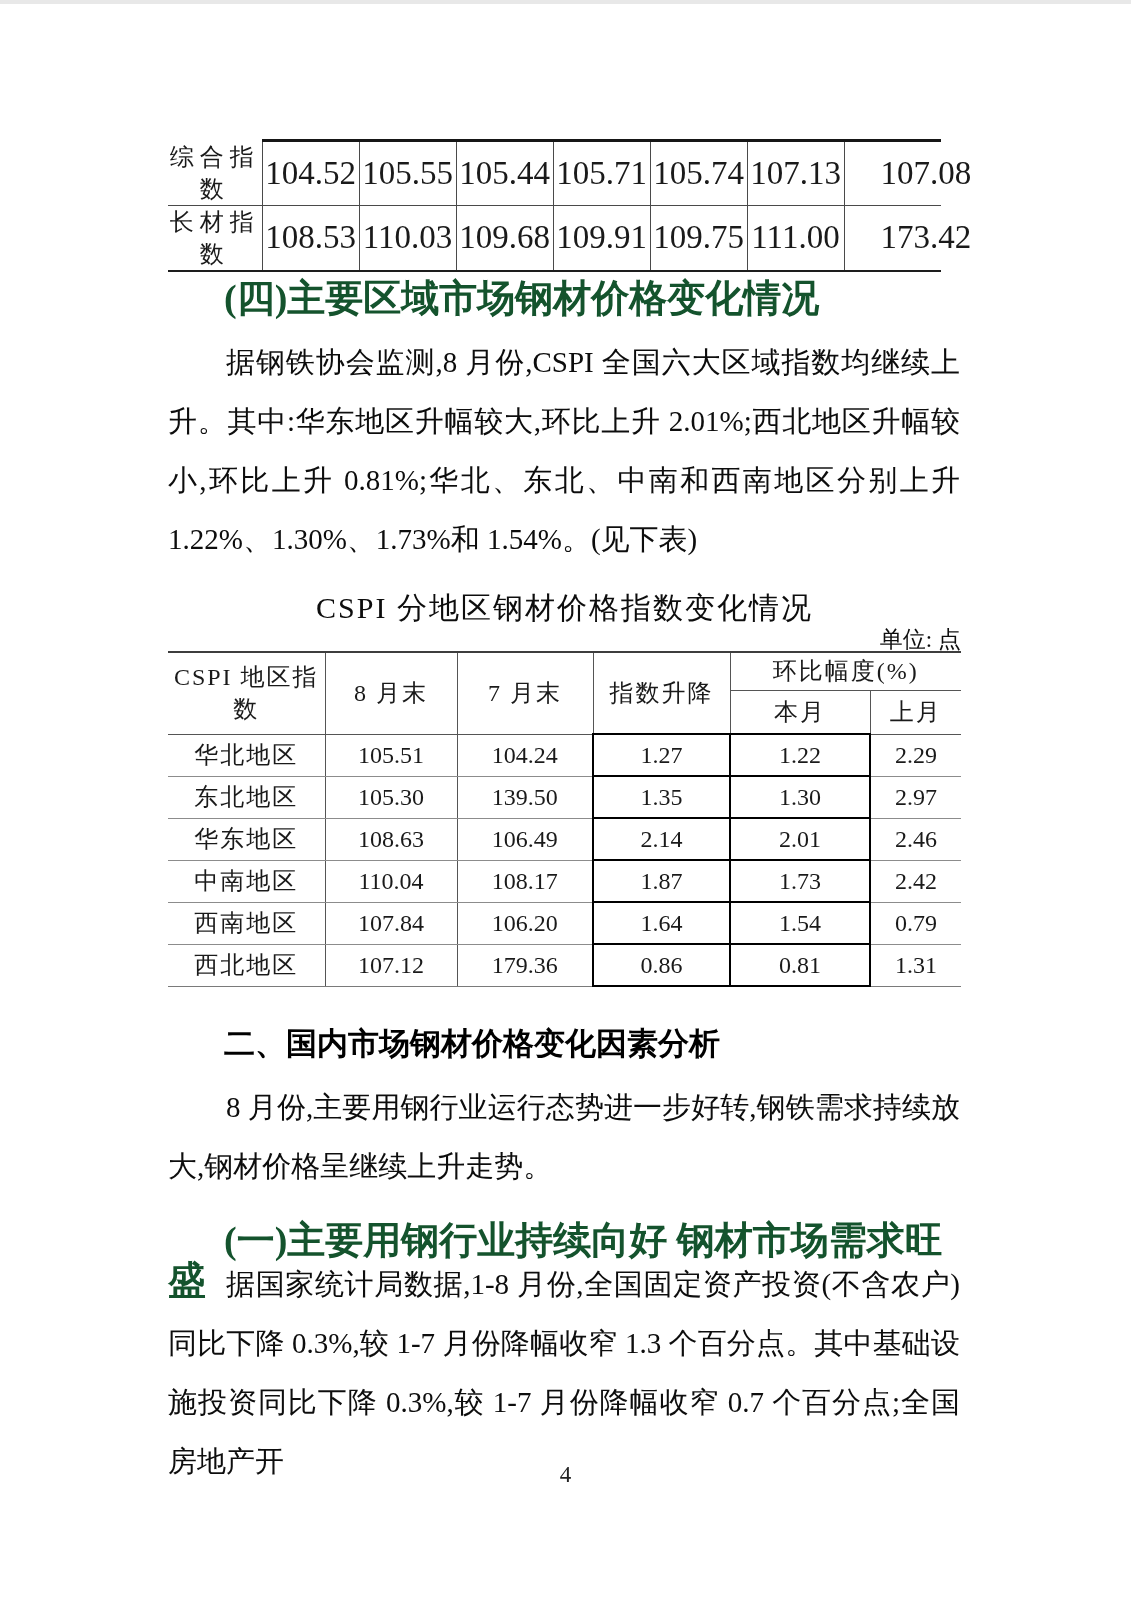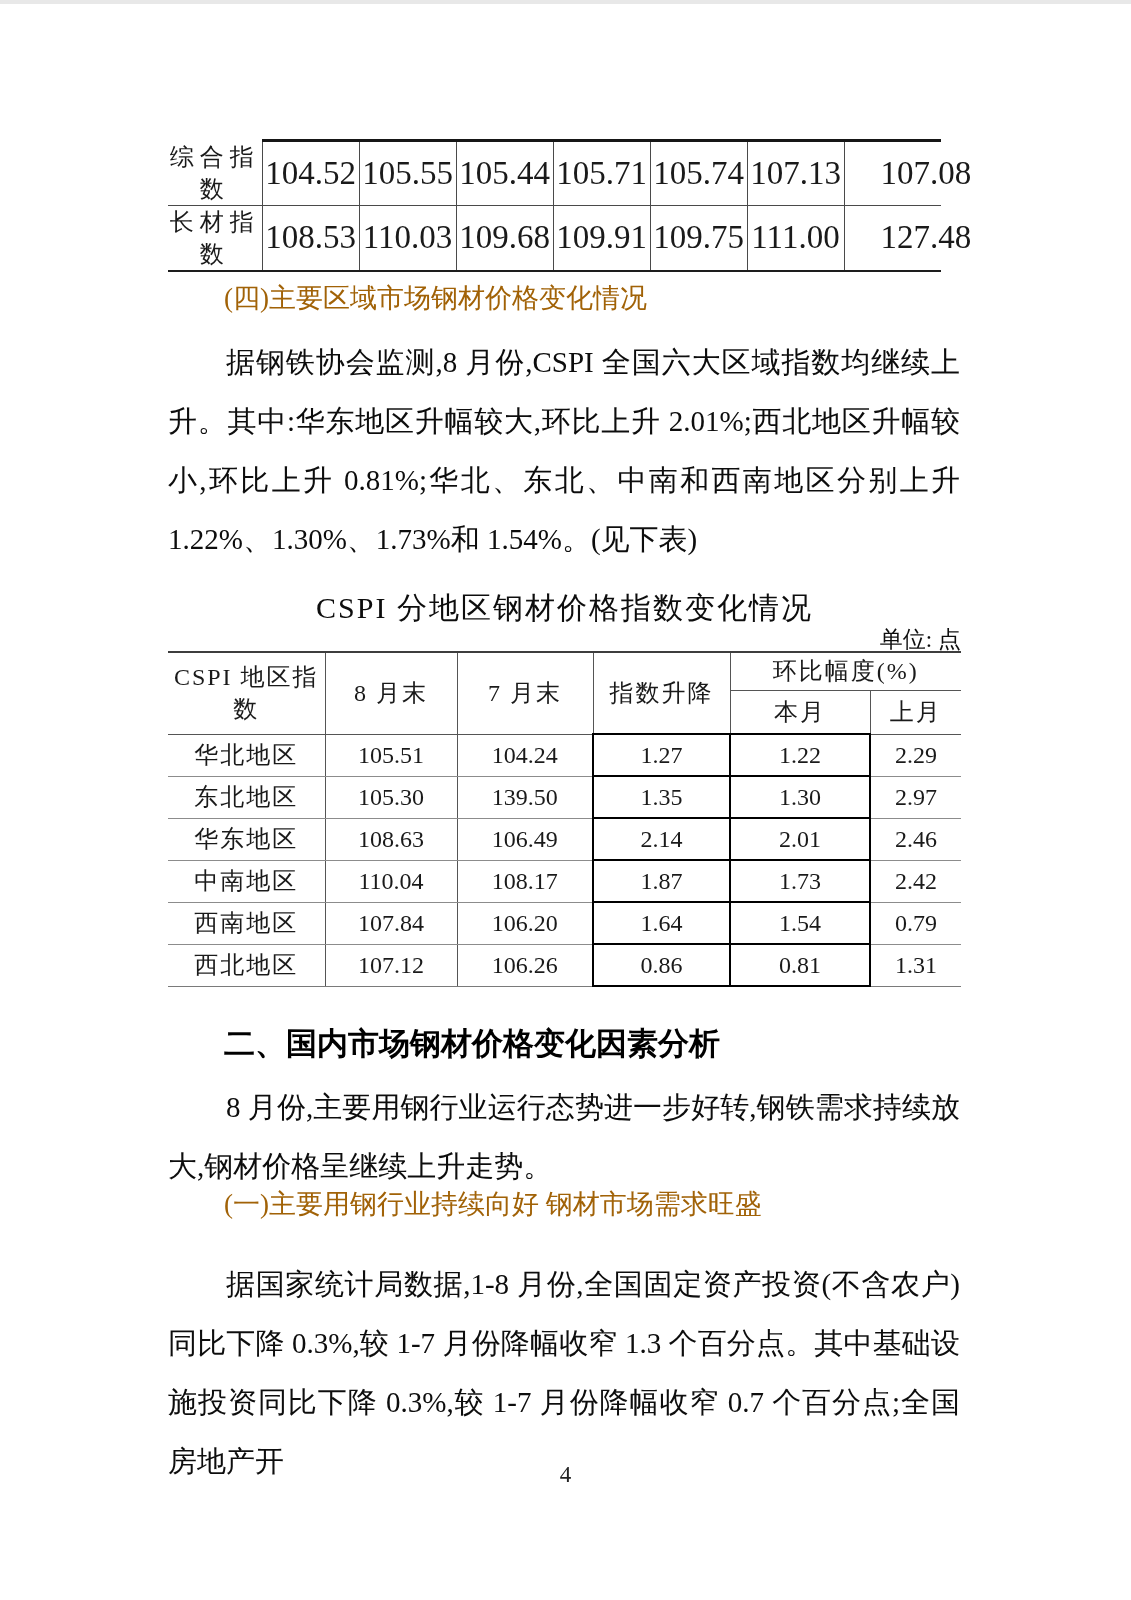--- a/index.html
+++ b/index.html
@@ -103,7 +103,7 @@
           <td class="d">109.91</td>
           <td class="d">109.75</td>
           <td class="d">111.00</td>
-          <td class="d">127.48</td>
+          <td class="d">173.42</td>
         </tr>
       </tbody>
     </table>

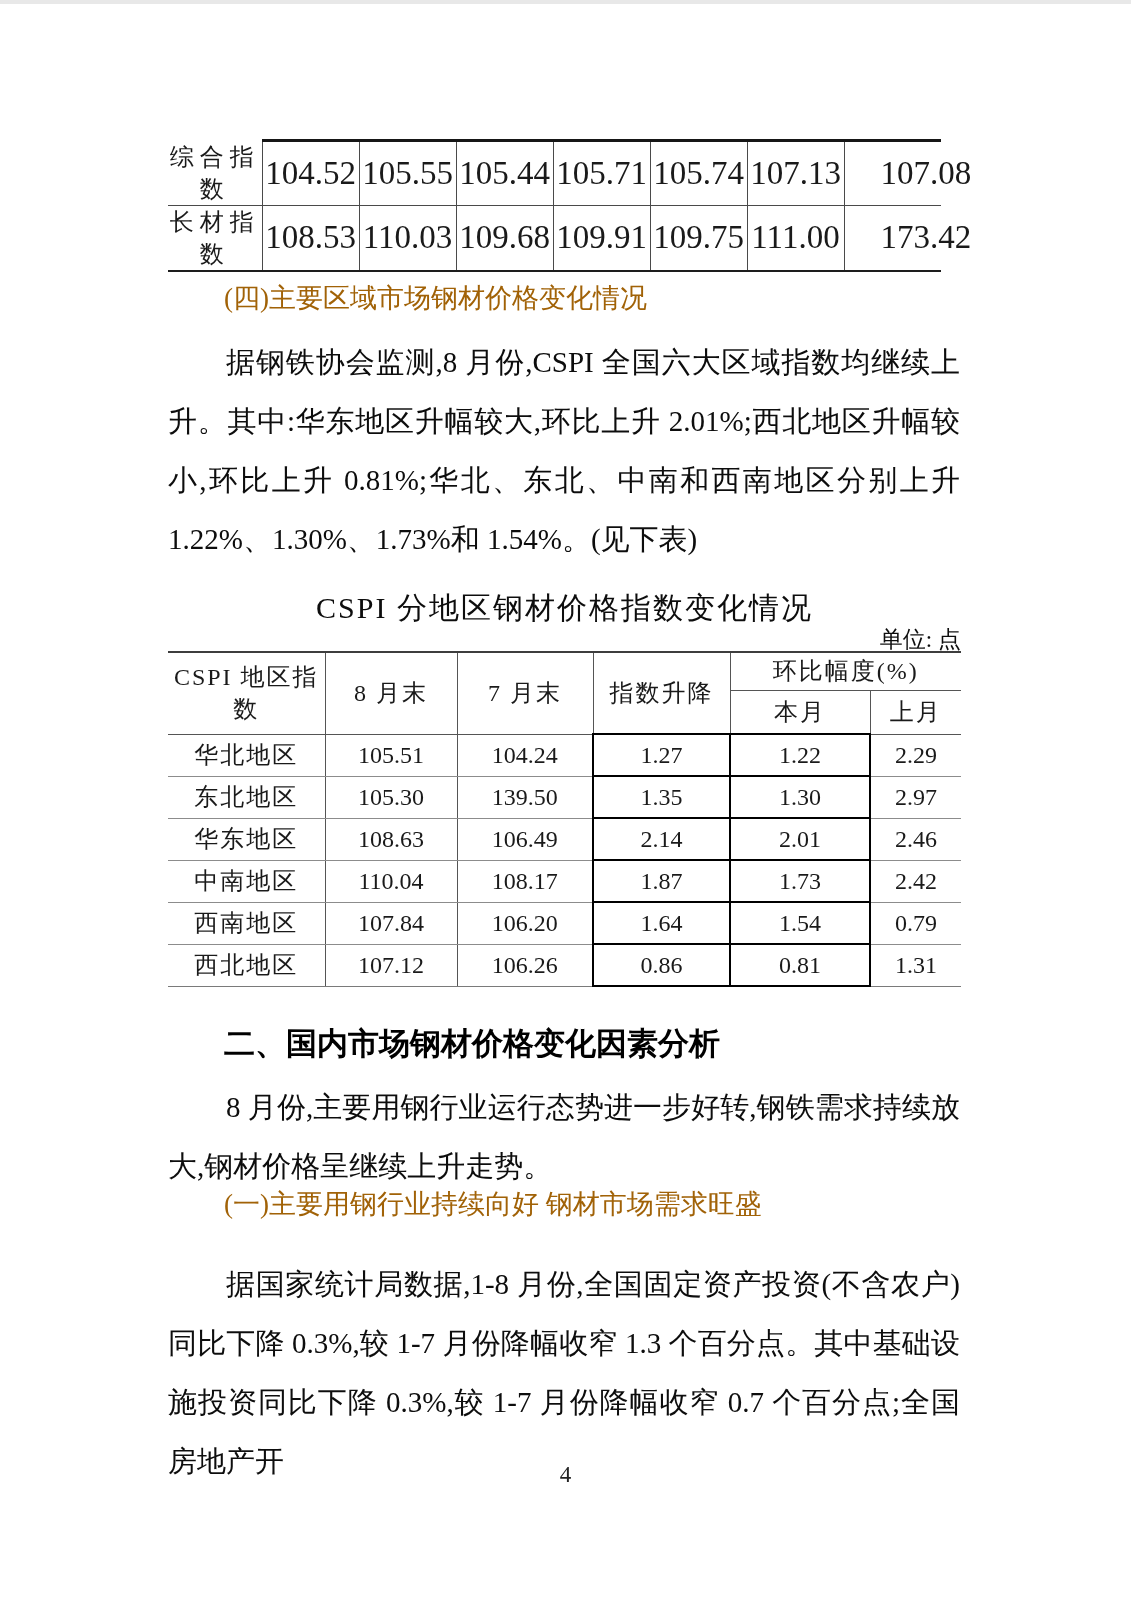--- a/index.html
+++ b/index.html
@@ -27,7 +27,7 @@
   #table1 tr:last-child td { border-bottom:2px solid #1d1d1d; }
 
   
-  .h-serif { font-weight:normal; font-size:27px; line-height:40px; color:#a16207;
+  .h-serif { font-weight:bold; font-size:38px; line-height:40px; color:#14532d;
              font-family:"Liberation Serif","DejaVu Serif",serif; }
   .h-sans  { font-weight:bold; font-size:31px; line-height:42px; color:#000;
              font-family:"Liberation Sans","DejaVu Sans",sans-serif; }

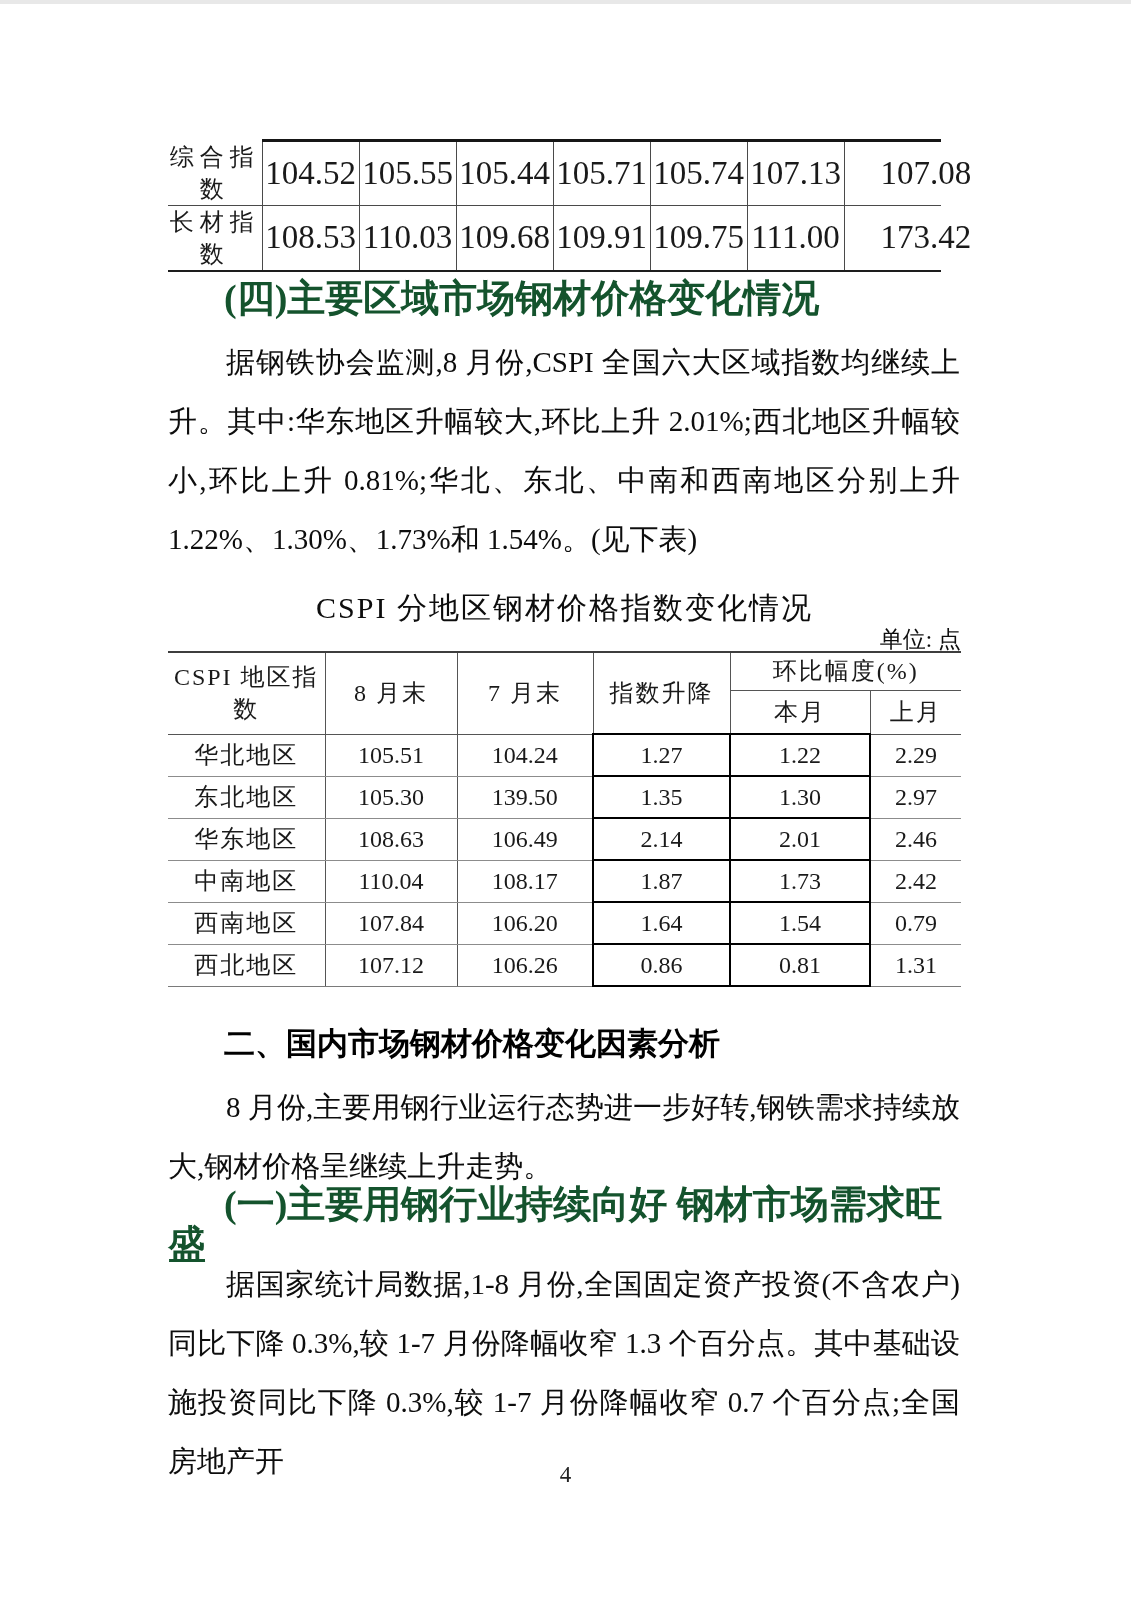--- a/index.html
+++ b/index.html
@@ -182,7 +182,7 @@
         <tr>
           <td class="region first">西北地区</td>
           <td>107.12</td>
-          <td>106.26</td>
+          <td>179.36</td>
           <td class="hl">0.86</td>
           <td class="hl">0.81</td>
           <td class="last">1.31</td>

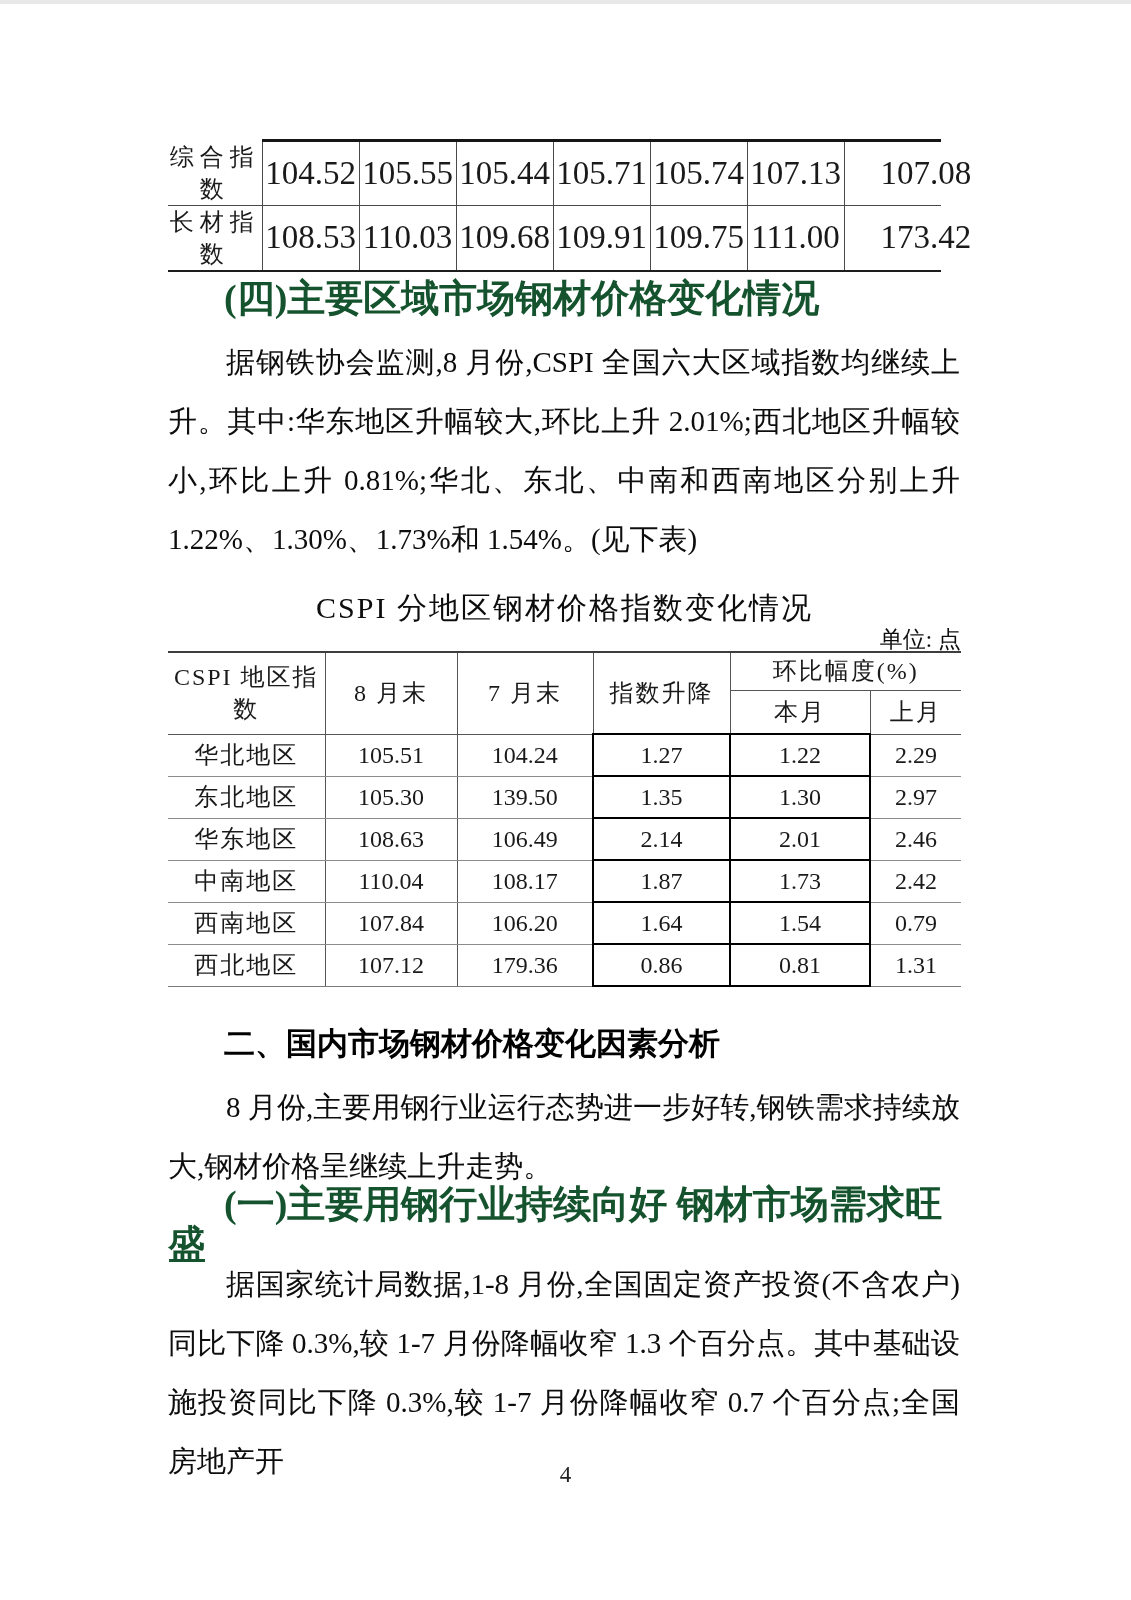--- a/index.html
+++ b/index.html
@@ -43,7 +43,7 @@
               font-size:23px; color:#0d0d0d; }
   #heading2 { top:1019px; left:168px; width:793px; text-indent:56px; }
   #para2    { top:1074px; left:168px; width:792px; }
-  #heading1 { top:1180px; left:168px; width:793px; text-indent:56px; }
+  #heading1 { top:1216px; left:168px; width:793px; text-indent:56px; }
   #para3    { top:1251px; left:168px; width:792px; }
   #pageno   { top:1458px; left:0; width:1131px; text-align:center;
               font-size:23px; color:#222; }

